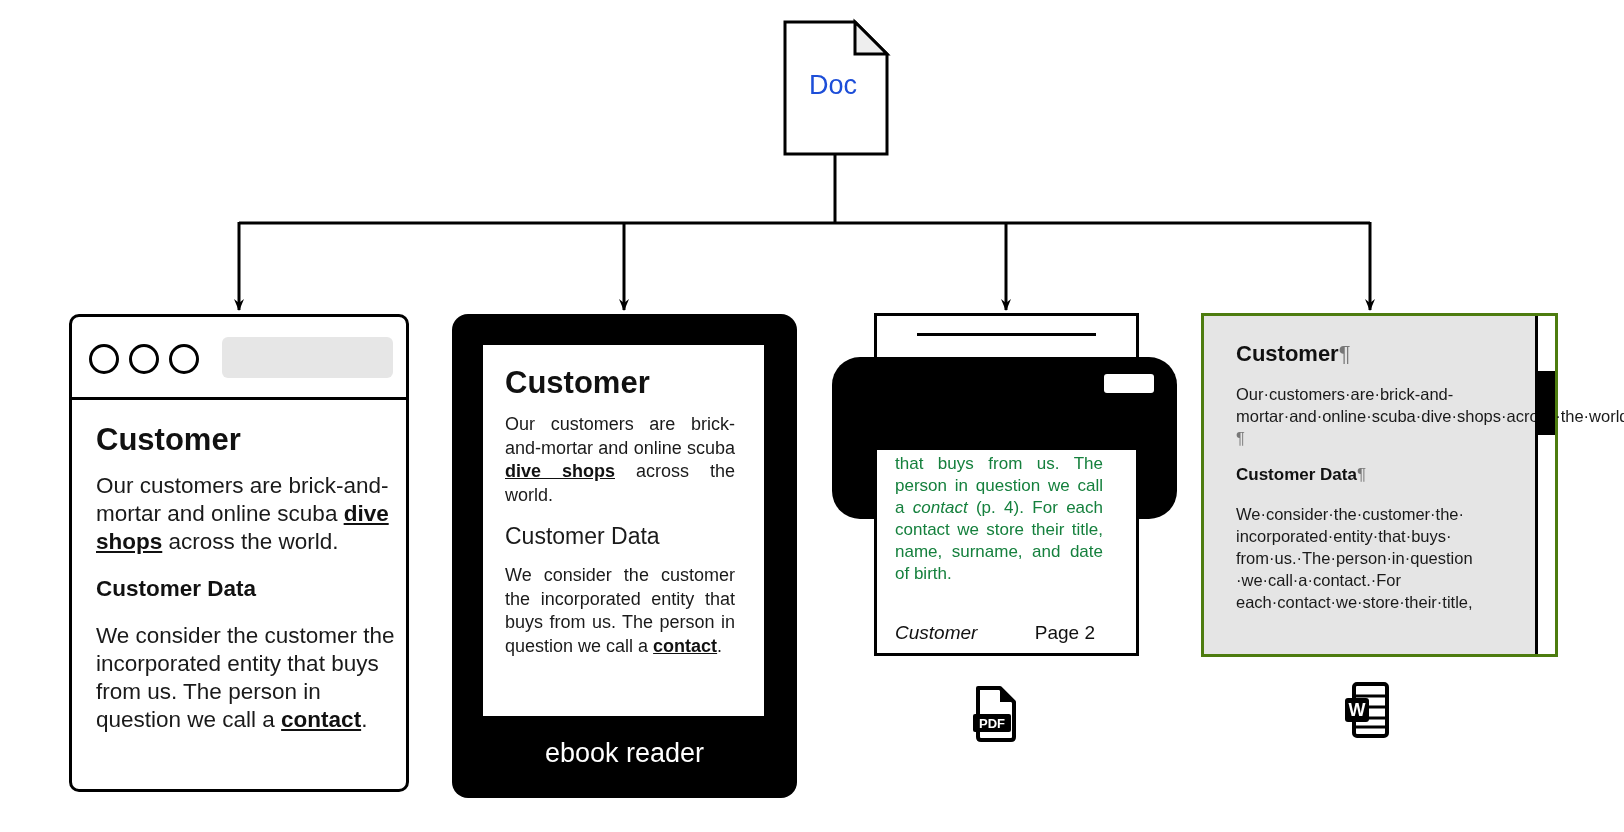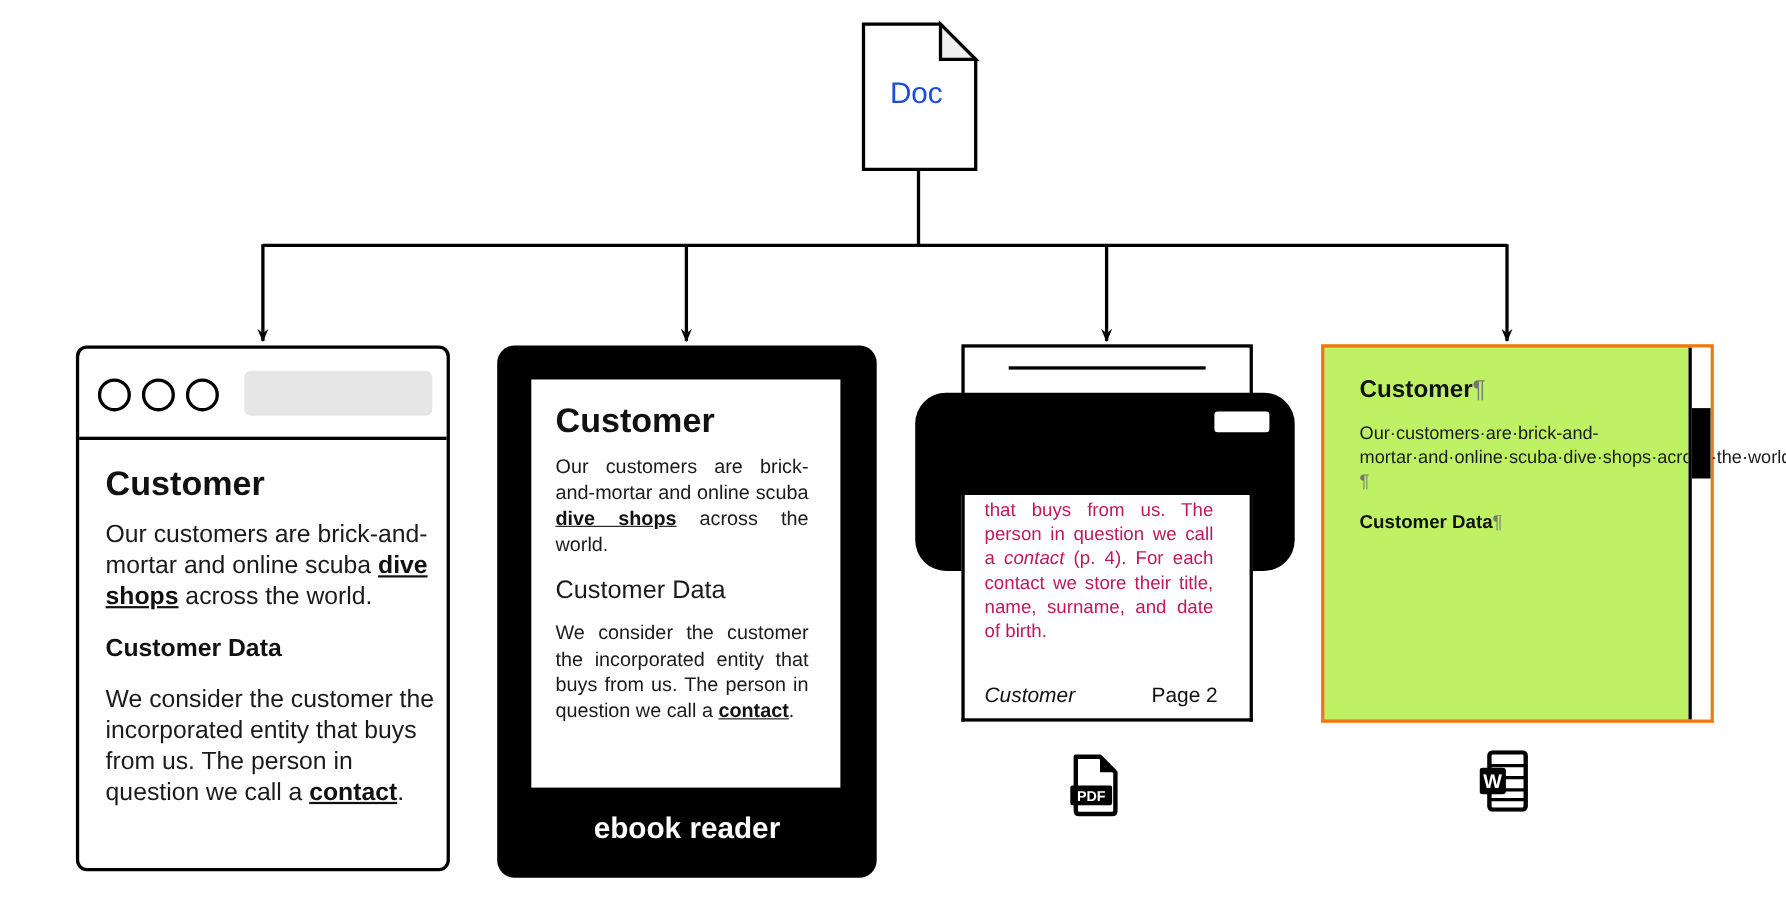--- a/index.html
+++ b/index.html
@@ -55,7 +55,7 @@
 
   
   .word { position: absolute; left: 1201px; top: 313px; width: 357px; height: 344px;
-          border: 3px solid #f97316; box-sizing: border-box; background: #bef264; }
+          border: 3px solid #4d7c0f; box-sizing: border-box; background: #e5e5e5; }
   .word .content { position: absolute; left: 32px; top: 25px; width: 270px; color:#1a1a1a; }
   .w-h1 { font-size: 22px; font-weight: bold; margin: 0 0 16px 0; color:#111; }
   .w-p  { font-size: 16.5px; line-height: 22px; margin: 0; }

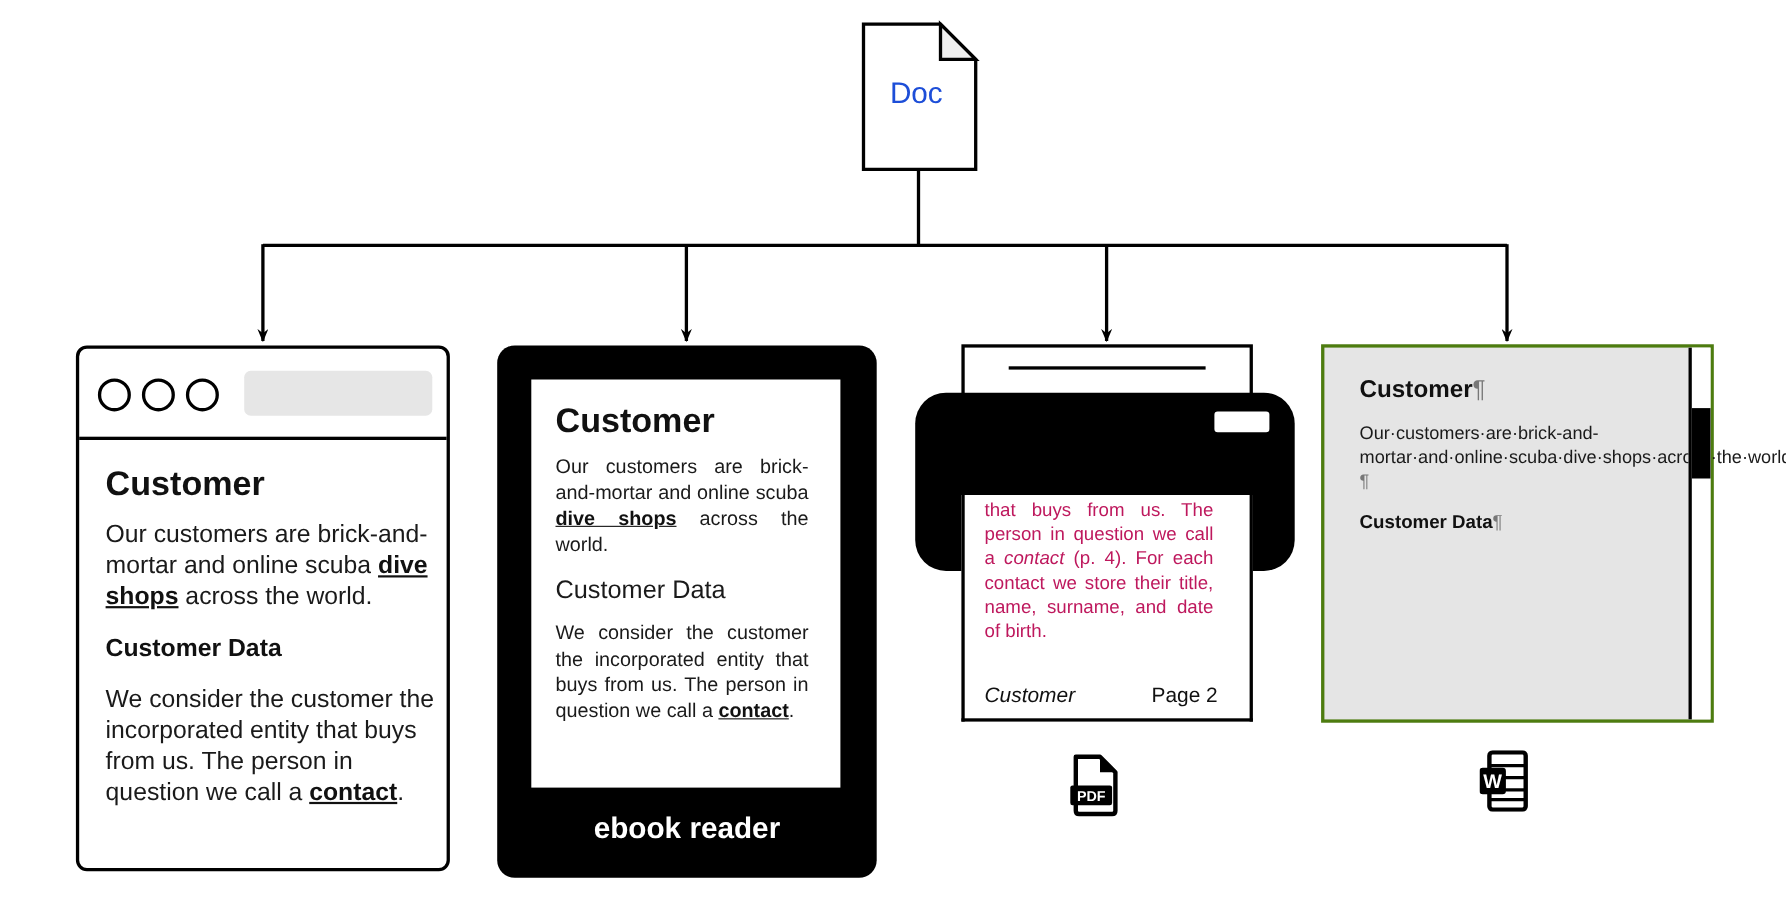--- a/index.html
+++ b/index.html
@@ -47,7 +47,7 @@
   .printed-page { position: absolute; left: 874px; top: 450px; width: 265px; height: 206px;
                   border: 3px solid #000; border-top: none; box-sizing: border-box; background: #fff; }
   .printed-page .content { position: absolute; left: 18px; top: 3px; width: 208px;
-                           font-size: 17px; line-height: 22px; text-align: justify; color:#be185d; }
+                           font-size: 17px; line-height: 22px; text-align: justify; color:#15803d; }
   .printed-page .footer { position: absolute; left: 18px; top: 172px; width: 215px; font-size: 19px; }
   .printed-page .footer .left { font-style: italic; }
   .printed-page .footer .right { position: absolute; right: 3px; top: 0; margin-left: 36px; }

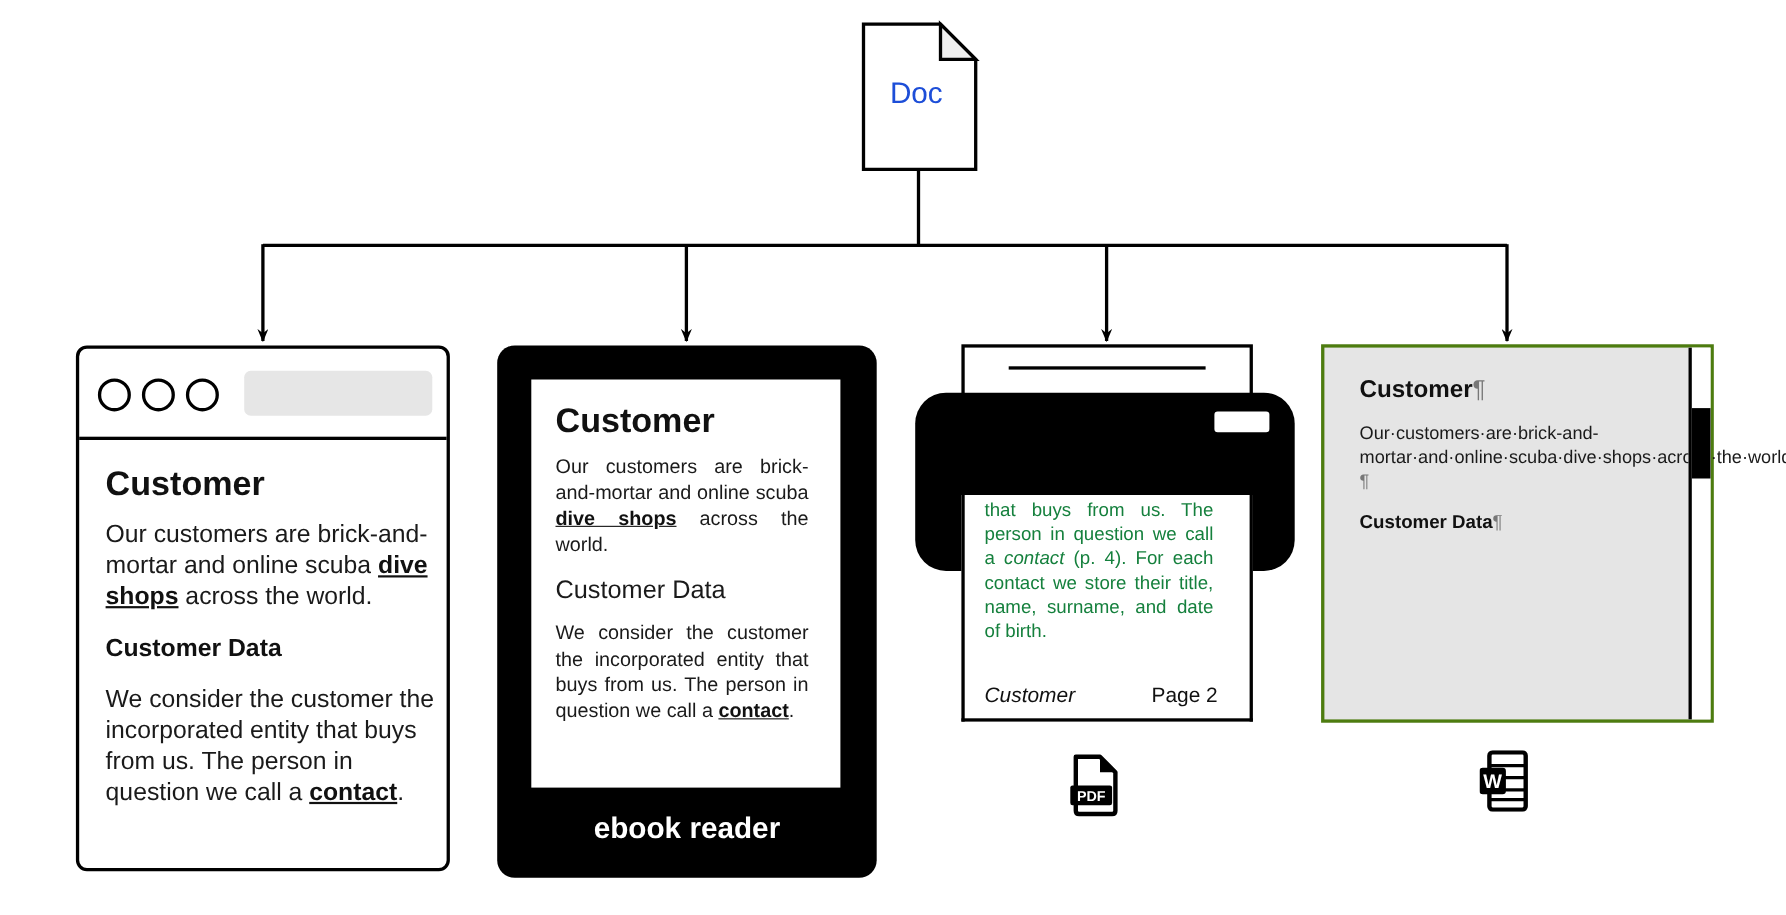--- a/index.html
+++ b/index.html
@@ -142,6 +142,13 @@
     <p class="w-p"><span>Our·customers·are·brick-and-mortar·and·online·scuba·dive·shops·across·the·world.</span></p>
     <p class="w-p"><span class="pilcrow">¶</span></p>
     <div class="w-h2"><span>Customer Data</span><span class="pilcrow">¶</span></div>
+    <p class="w-p">
+      <span>We·consider·the·customer·the·</span><br>
+      <span>incorporated·entity·that·buys·</span><br>
+      <span>from·us.·The·person·in·question</span><br>
+      <span>·we·call·a·contact.·For</span><br>
+      <span>each·contact·we·store·their·title,</span>
+    </p>
   </div>
   <div class="scrollbar">
     <div class="scroll-thumb" id="word-thumb" style="height: 64.22px; top: 54.756px;"></div>

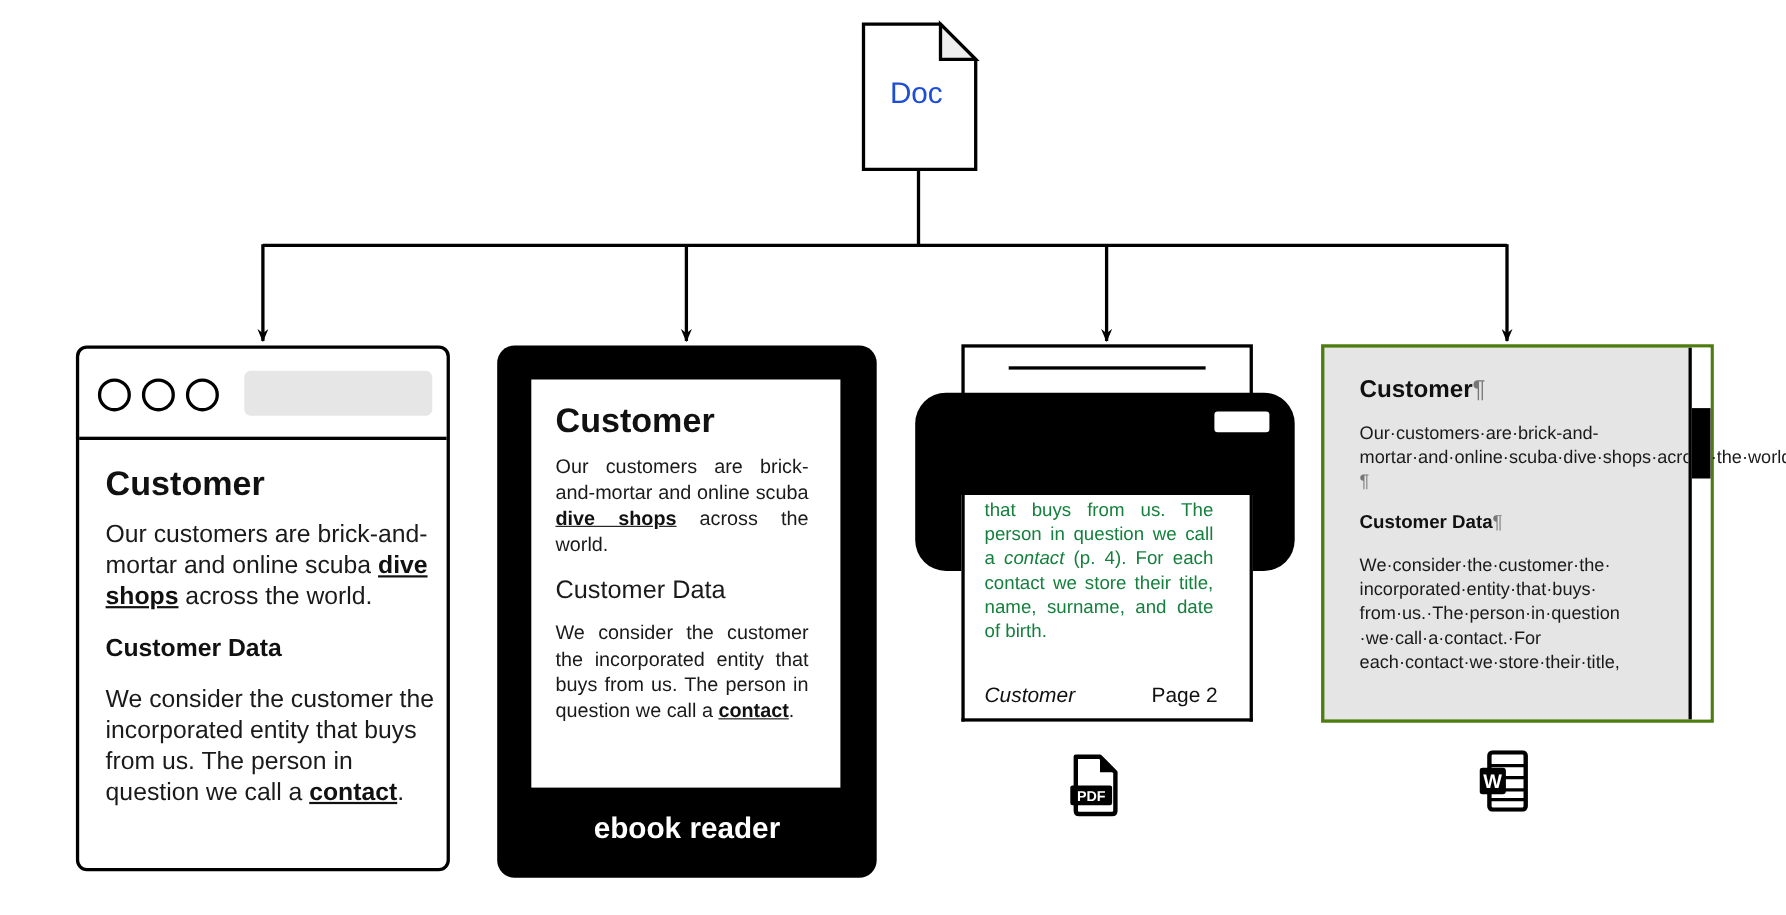--- a/index.html
+++ b/index.html
@@ -50,7 +50,7 @@
                            font-size: 17px; line-height: 22px; text-align: justify; color:#15803d; }
   .printed-page .footer { position: absolute; left: 18px; top: 172px; width: 215px; font-size: 19px; }
   .printed-page .footer .left { font-style: italic; }
-  .printed-page .footer .right { position: absolute; right: 3px; top: 0; margin-left: 36px; }
+  .printed-page .footer .right { position: absolute; right: 15px; top: 0; margin-left: 36px; }
   .pdf-icon { position: absolute; left: 972px; top: 685px; }
 
   

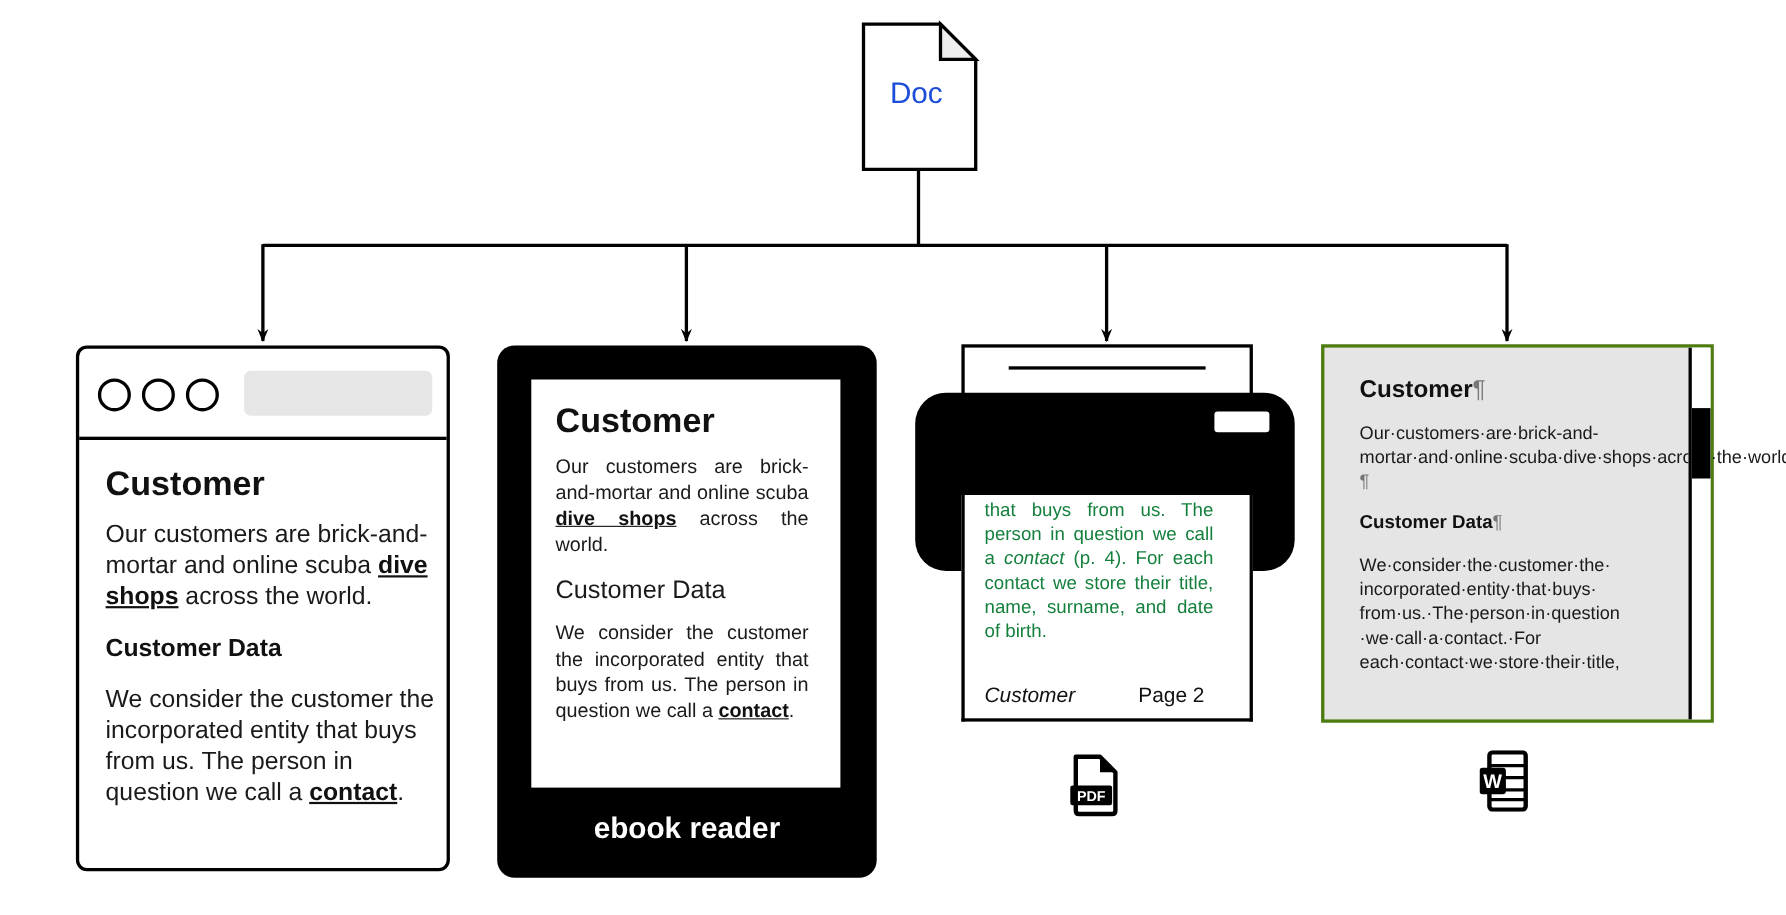--- a/index.html
+++ b/index.html
@@ -34,7 +34,7 @@
   .e-p  { font-size: 18px; line-height: 23.5px; margin: 0 0 16px 0; color:#1a1a1a; }
   .e-h2 { font-size: 23px; font-weight: normal; margin: 0 0 14px 0; color:#1a1a1a; }
   .ebook .caption { position: absolute; left: 0; right: 0; top: 424px; text-align: center;
-                    color: #fff; font-weight: bold; font-size: 27px; }
+                    color: #fff; font-weight: normal; font-size: 27px; }
 
   
   .printer-paper-top { position: absolute; left: 874px; top: 313px; width: 265px; height: 60px;

